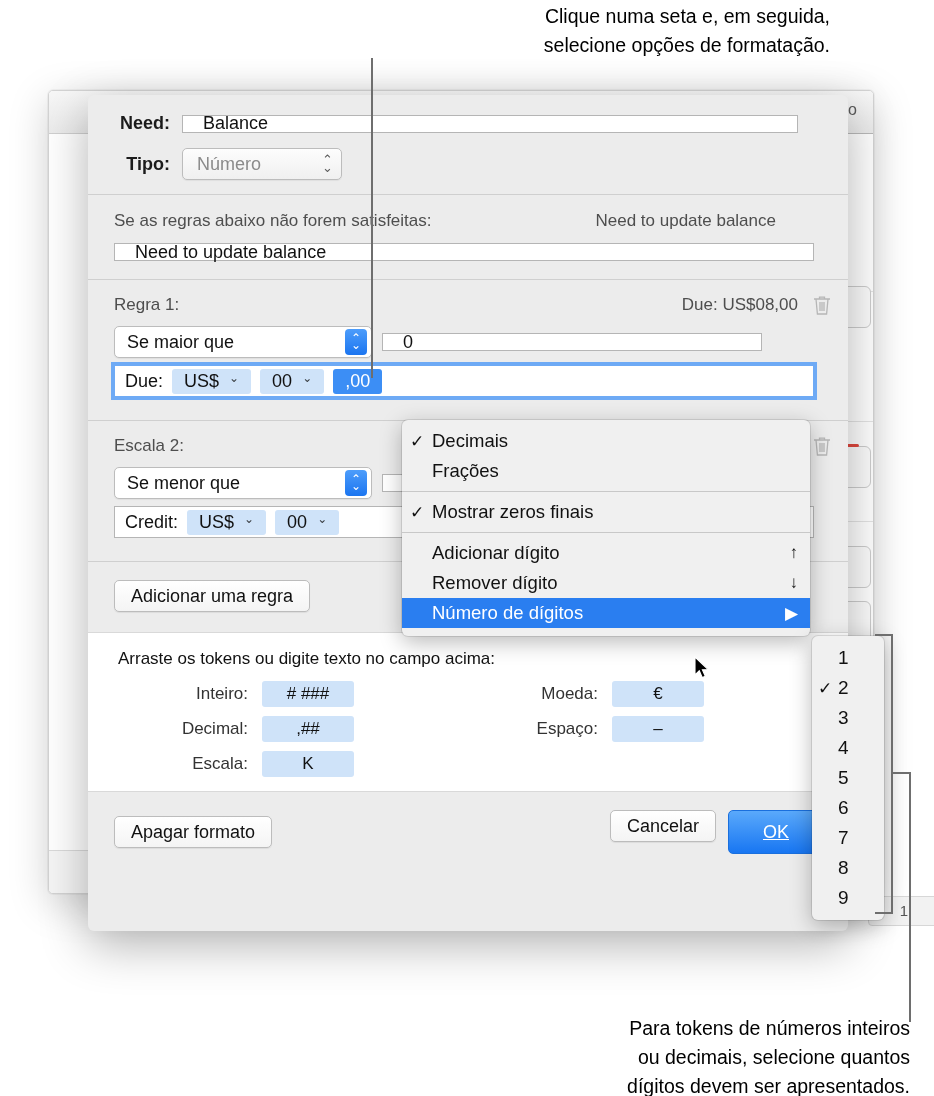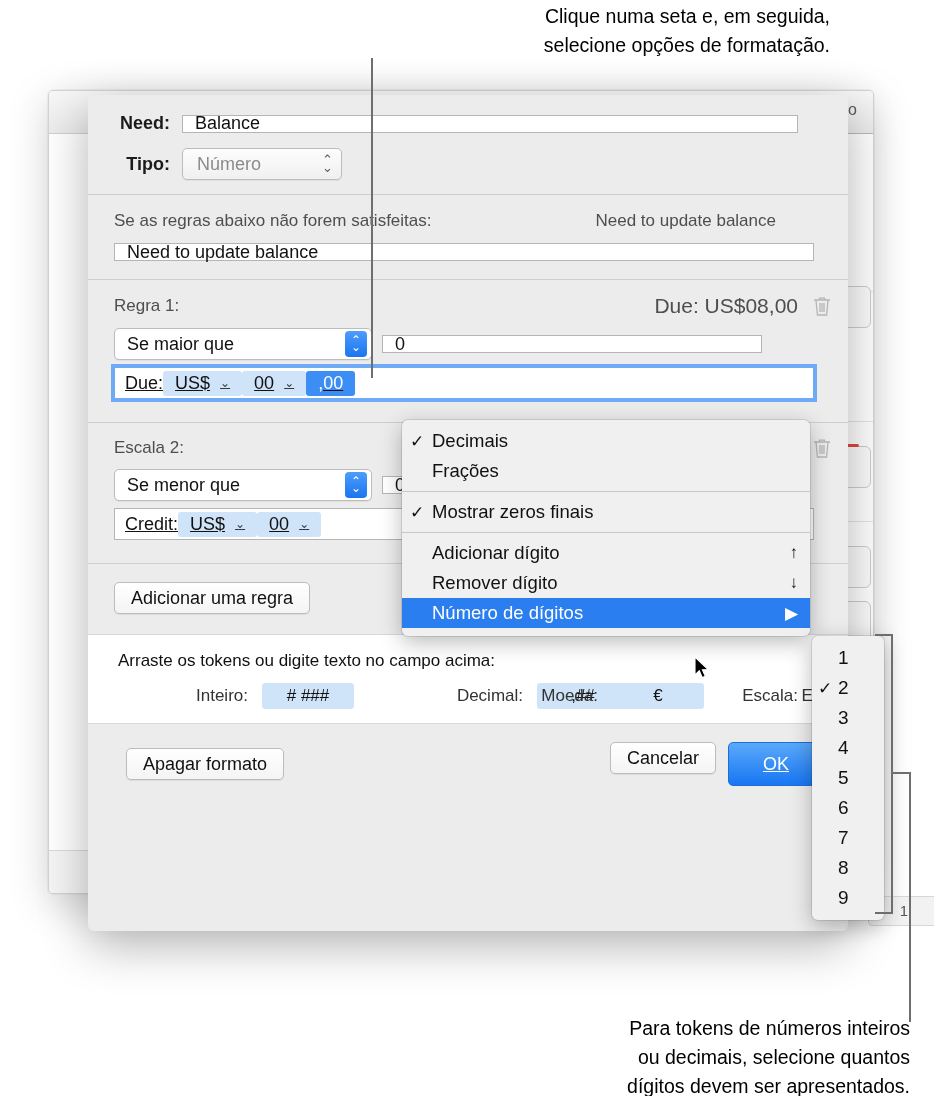--- a/index.html
+++ b/index.html
@@ -173,7 +173,7 @@
     color: #111;
     display: flex;
     align-items: center;
-    padding: 0 12px;
+    padding: 0 20px;
     box-sizing: border-box;
   }
   #name-input { width: 616px; }

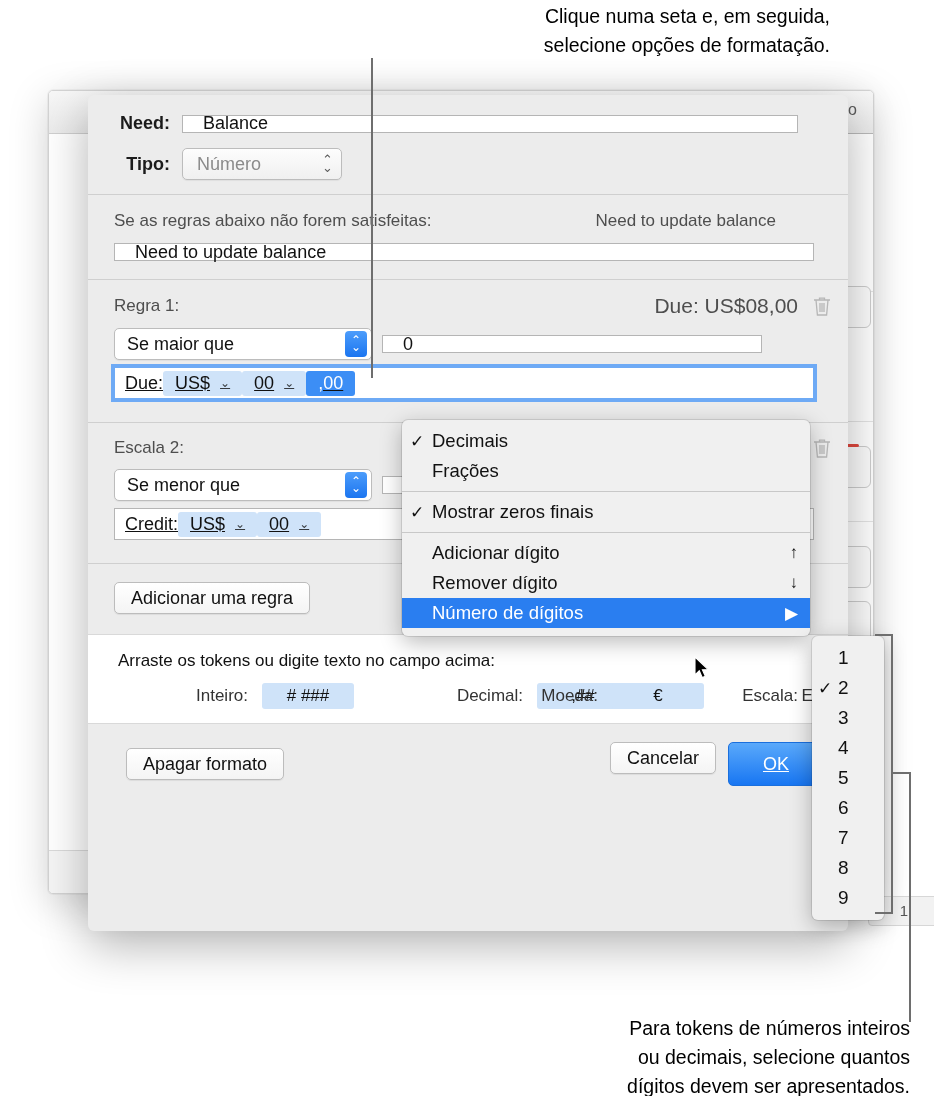--- a/index.html
+++ b/index.html
@@ -229,7 +229,7 @@
   }
   .rule-title { font-size: 17px; color: #4e4e4e; }
   .rule-right { display: flex; align-items: center; gap: 14px; }
-  .rule-amount { font-size: 21px; color: #4e4e4e; }
+  .rule-amount { font-size: 17px; color: #4e4e4e; }
   .trash {
     width: 20px; height: 22px;
     position: relative;

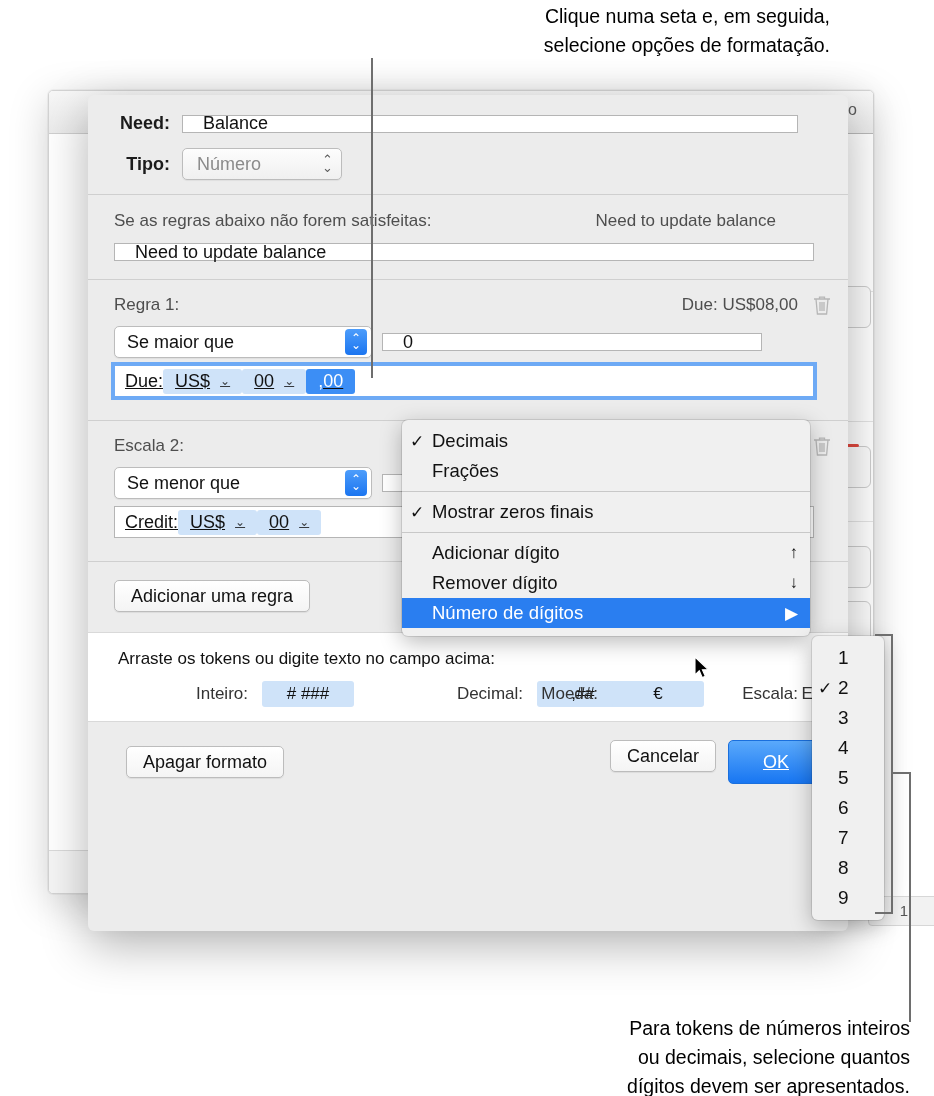--- a/index.html
+++ b/index.html
@@ -272,7 +272,7 @@
   .token-field {
     display: flex;
     align-items: center;
-    gap: 0;
+    gap: 9px;
     background: #ffffff;
     border: 1px solid #b5b5b5;
     height: 32px;
@@ -281,7 +281,6 @@
     width: 700px;
     font-size: 18px;
     color: #111;
-    text-decoration: underline;
   }
   .token-field.focused {
     outline: 3px solid #6eaaf5;

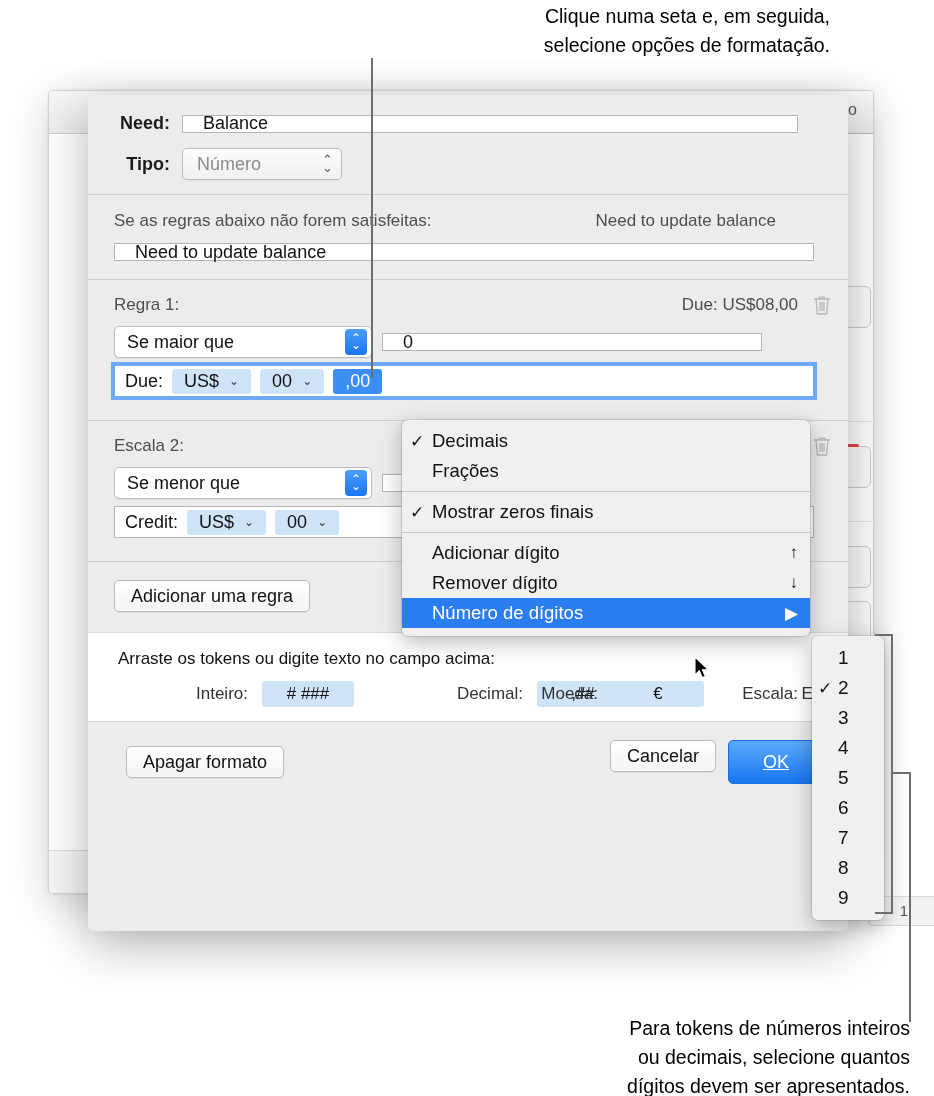--- a/index.html
+++ b/index.html
@@ -292,7 +292,7 @@
     border-radius: 3px;
     padding: 2px 12px;
     display: inline-flex;
-    align-items: center;
+    align-items: flex-start;
     gap: 10px;
     font-size: 18px;
     color: #111;

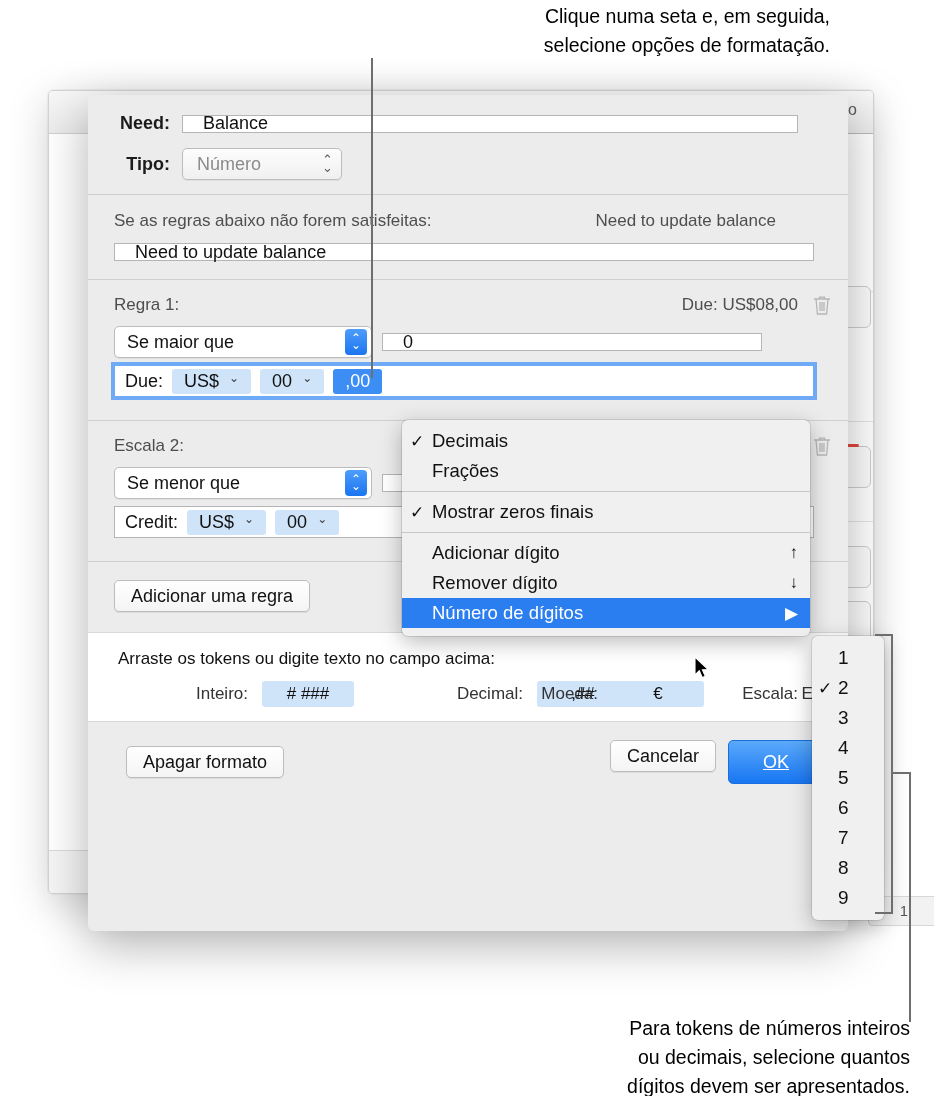--- a/index.html
+++ b/index.html
@@ -333,7 +333,7 @@
   #palette-grid {
     display: flex;
   }
-  .pal-col { display: flex; flex-direction: row; gap: 9px; }
+  .pal-col { display: flex; flex-direction: column; gap: 9px; }
   #pal-col-left { width: 360px; }
   .pal-row { display: flex; align-items: center; }
   .pal-label {

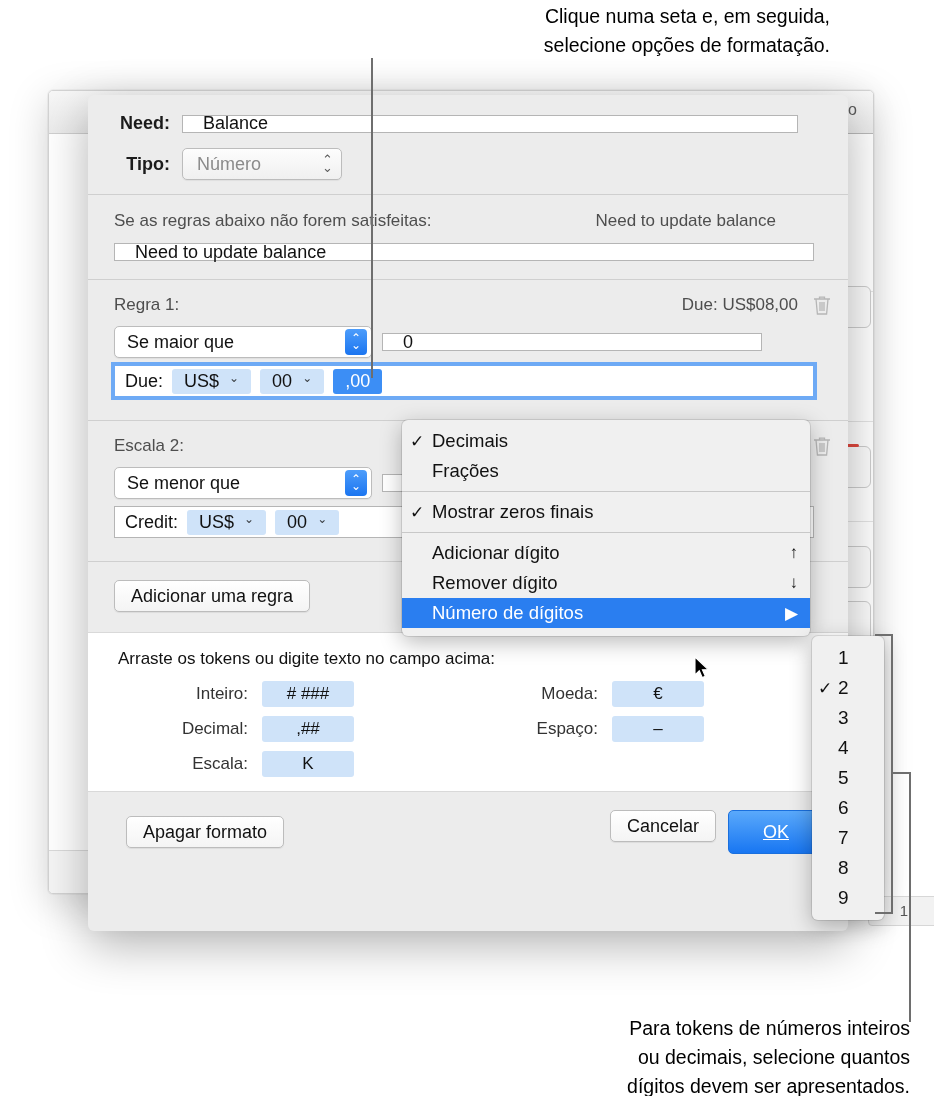--- a/index.html
+++ b/index.html
@@ -360,7 +360,7 @@
     display: flex;
     align-items: center;
     justify-content: space-between;
-    padding: 18px 24px 0 38px;
+    padding: 18px 24px 0 26px;
   }
   #footer-right { display: flex; gap: 12px; }
   .blue-btn {

